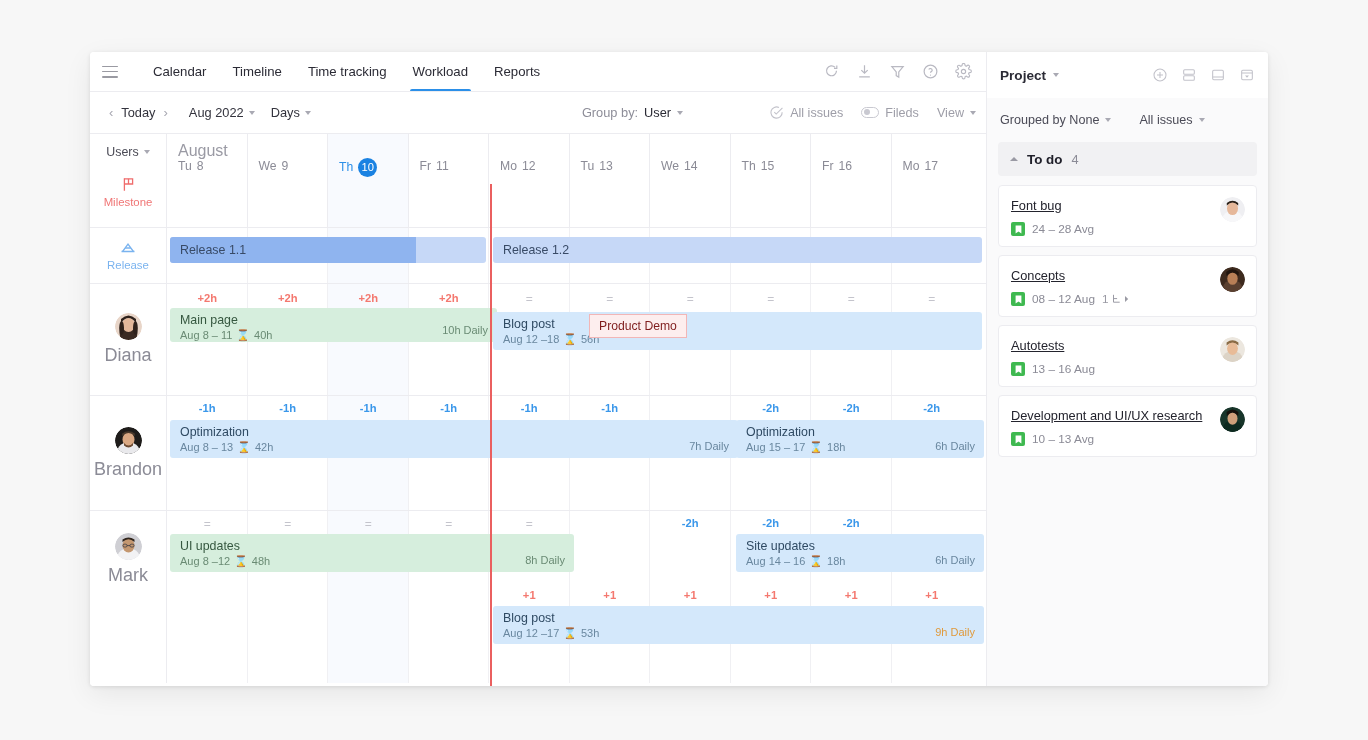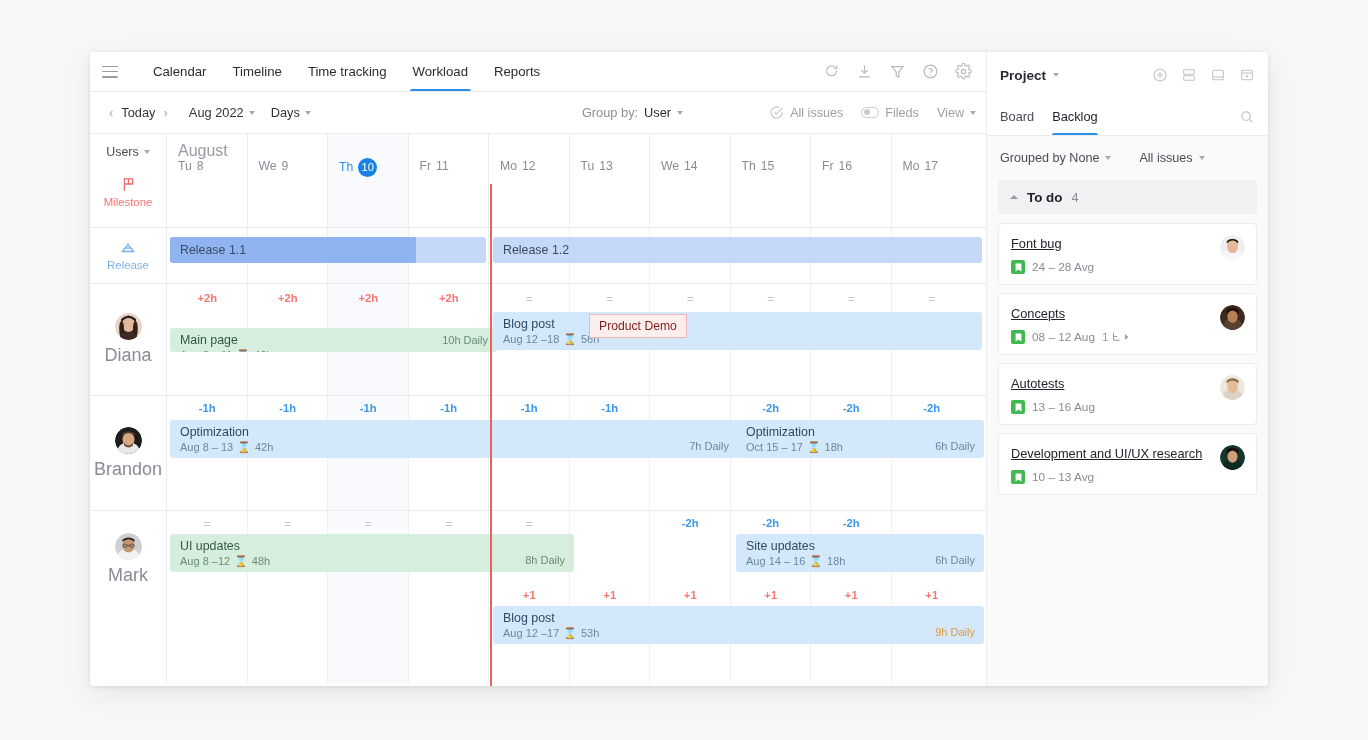--- a/index.html
+++ b/index.html
@@ -664,20 +664,6 @@
       </div>
     </div>
 
-    <div class="sidetabs">
-      <div class="stab">
-          <span>Board</span>
-        </div>
-      <div class="stab active">
-          <span>Backlog</span>
-        </div>
-      <span class="sidesearch">
-        <svg viewBox="0 0 24 24" fill="none" stroke="currentColor" stroke-width="1.8">
-            <circle cx="10.7" cy="10.7" r="6.4"></circle>
-            <path d="M15.4 15.4 20 20"></path>
-          </svg>
-      </span>
-    </div>
 
     <div class="sidefilters">
       <span class="sf">

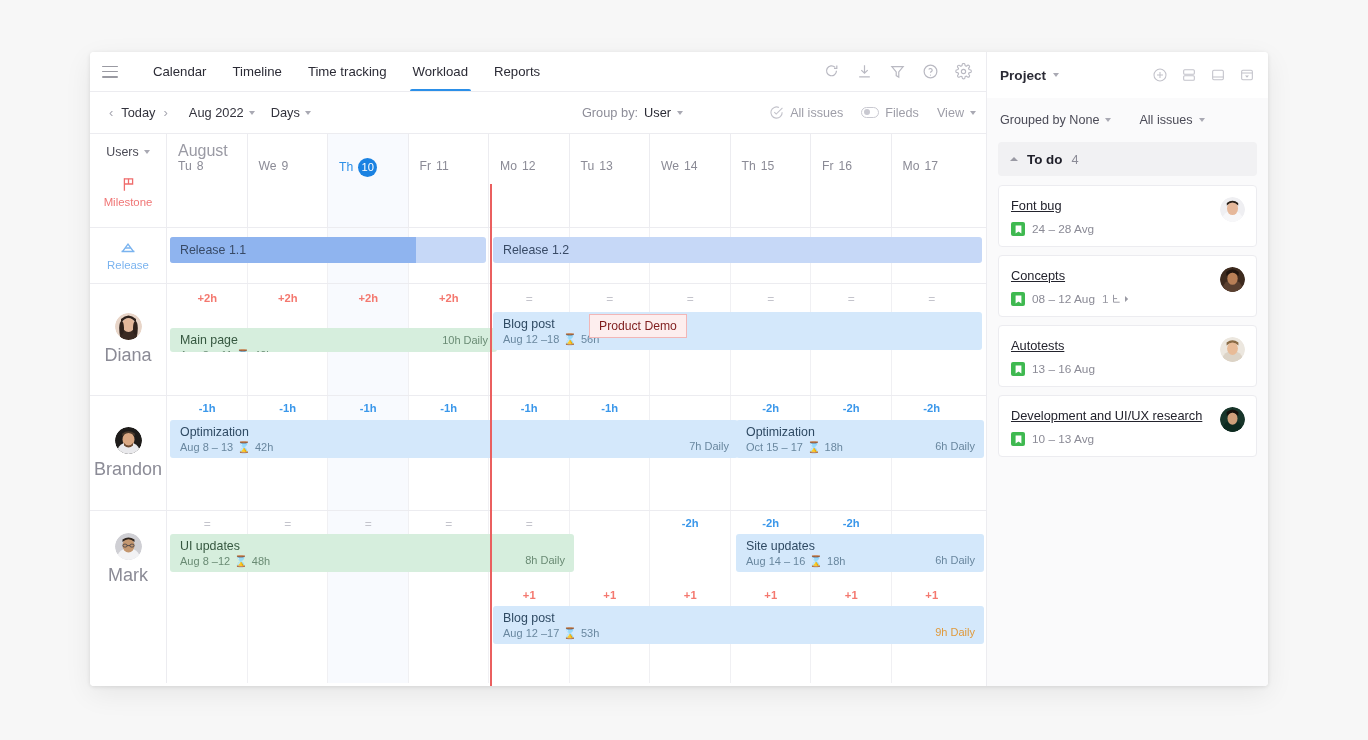--- a/index.html
+++ b/index.html
@@ -449,7 +449,7 @@
                 <div class="mk eq">=</div>
                 <div class="mk eq">=</div>
               </div>
-            <div class="bar bar-task bar-green" style="left:3px; top:44px; width:327px; height:24px;">
+            <div class="bar bar-task bar-green" style="left:3px; top:24px; width:327px; height:34px;">
               <div class="title">Main page</div>
               <div class="meta">
                 <span>Aug 8 – 11</span>

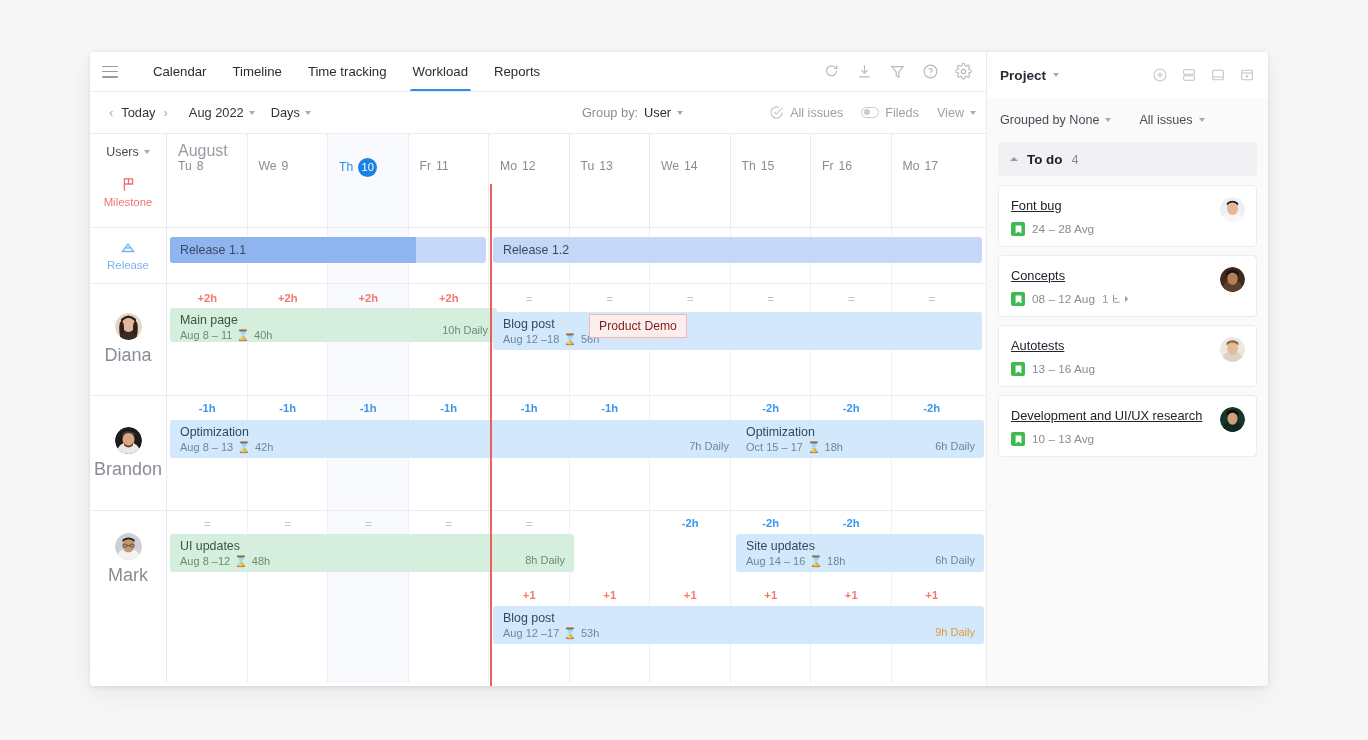--- a/index.html
+++ b/index.html
@@ -526,7 +526,7 @@
             <div class="bar bar-task bar-blue" style="left:569px; top:24px; width:248px; height:38px;">
               <div class="title">Optimization</div>
               <div class="meta">
-                <span>Oct 15 – 17</span>
+                <span>Aug 15 – 17</span>
                 <span class="hourglass">⌛</span>
                 <span>18h</span>
               </div>

